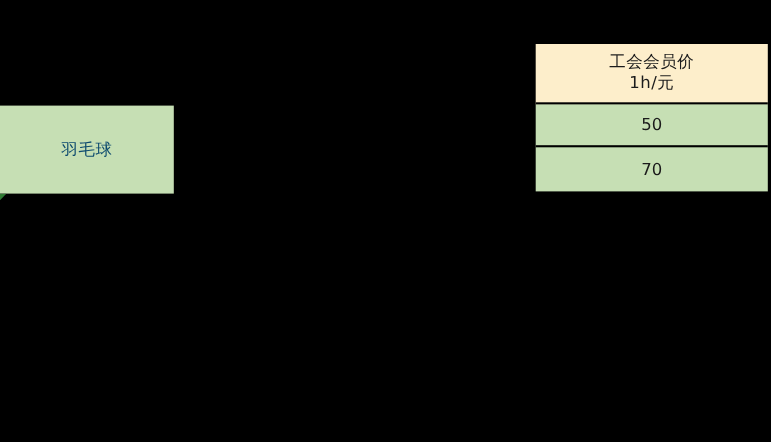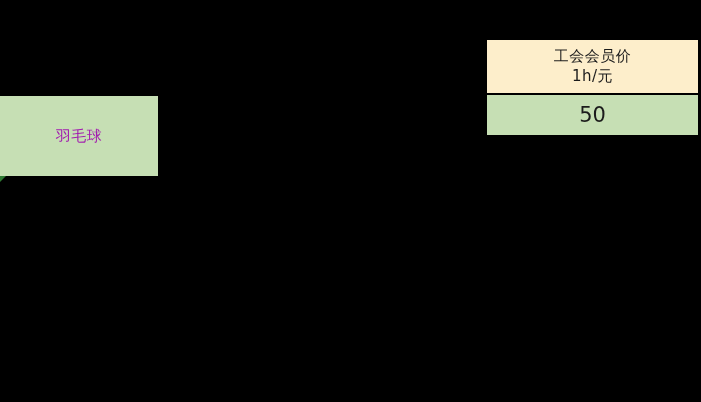--- a/index.html
+++ b/index.html
@@ -92,7 +92,7 @@
   .price-value {
     height: 40px;
     background: #c6dfb4;
-    font-size: 21px;
+    font-size: 15px;
   }
 </style>
 </head>

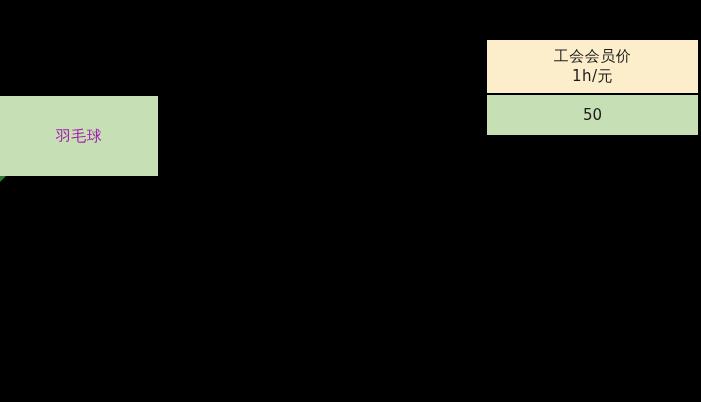--- a/index.html
+++ b/index.html
@@ -37,7 +37,7 @@
     align-items: center;
     justify-content: center;
     box-sizing: border-box;
-    color: #a21caf;
+    color: #0c4a6e;
     line-height: 1.38;
   }
   .venue-line {

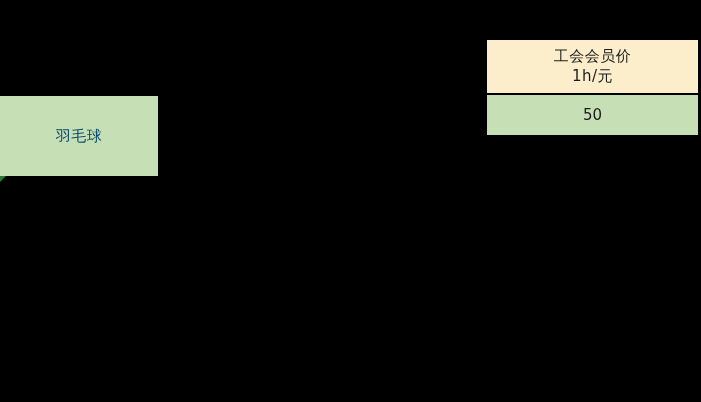--- a/index.html
+++ b/index.html
@@ -117,6 +117,9 @@
       <span>50</span>
     </div>
 
+    <div class="price-row price-value">
+      <span>70</span>
+    </div>
 
   </div>
 

